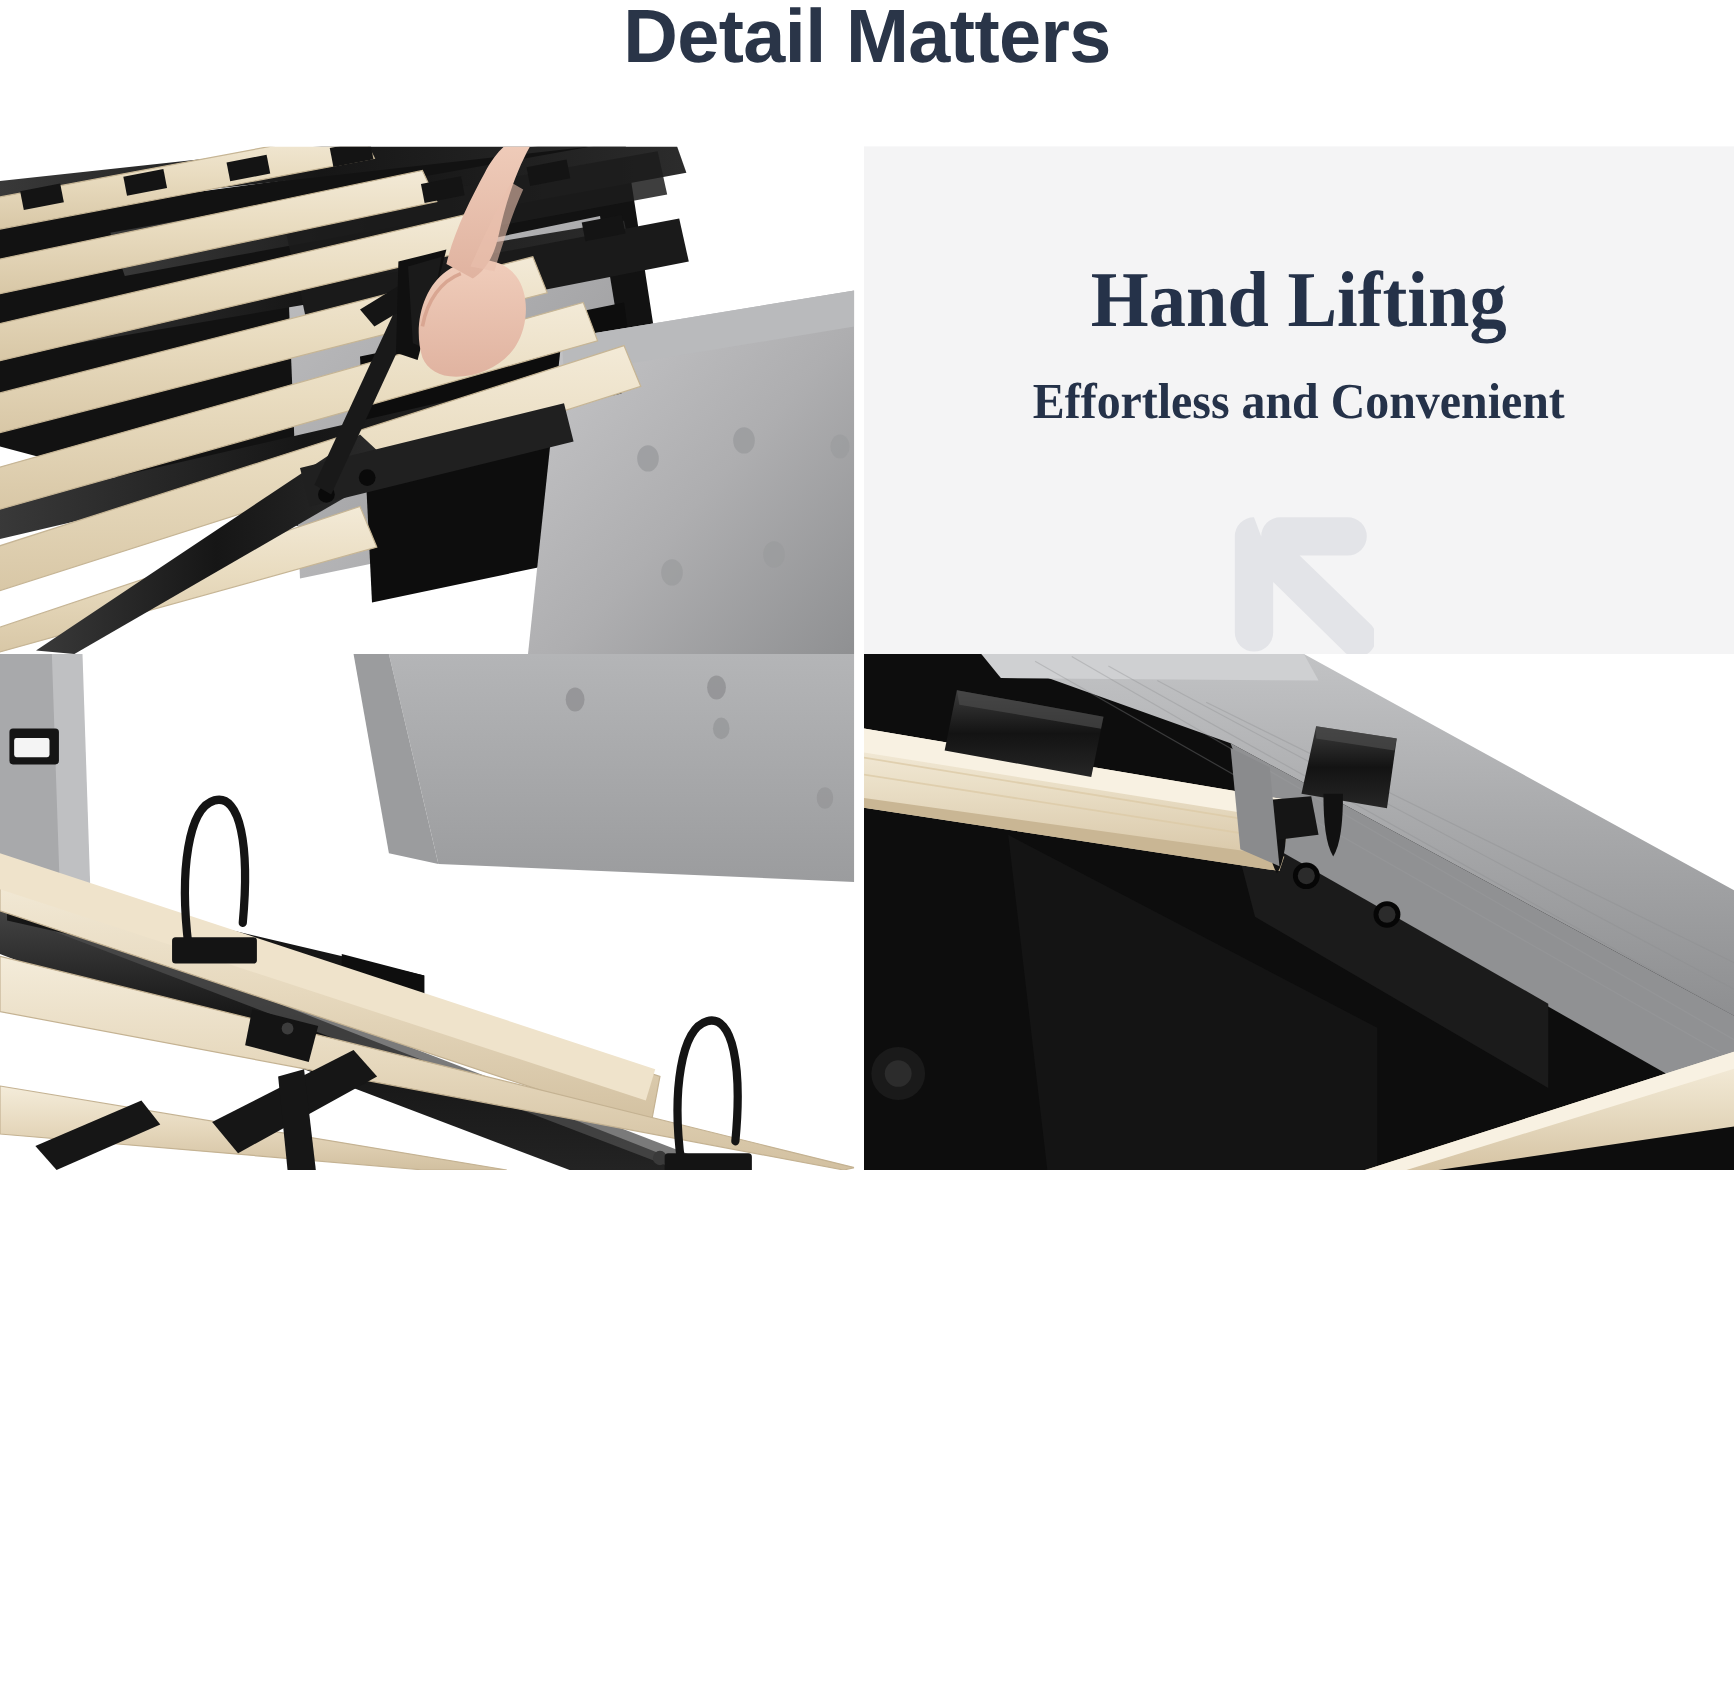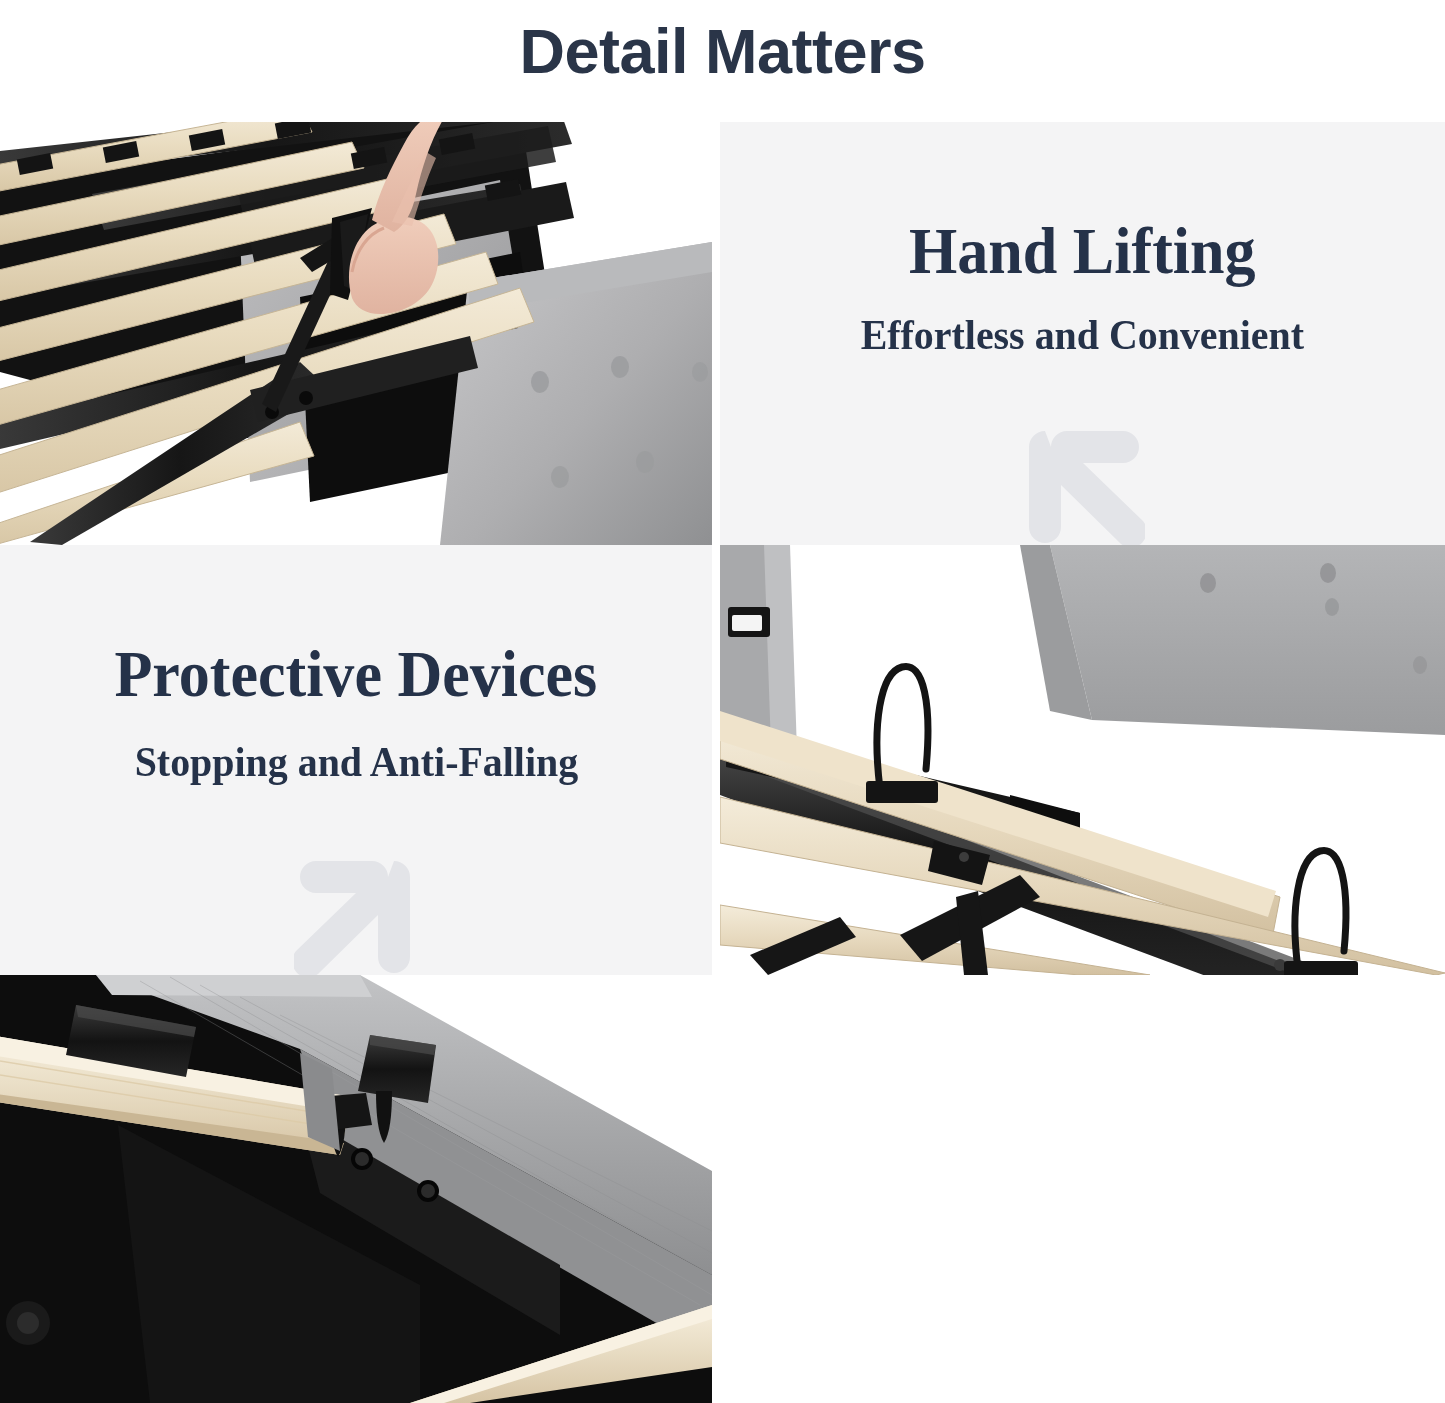--- a/index.html
+++ b/index.html
@@ -24,7 +24,7 @@
     line-height:1;
     letter-spacing:-0.5px;
     color:#2a3548;
-    margin-top:20px;
+    margin-top:0;
   }
 
   

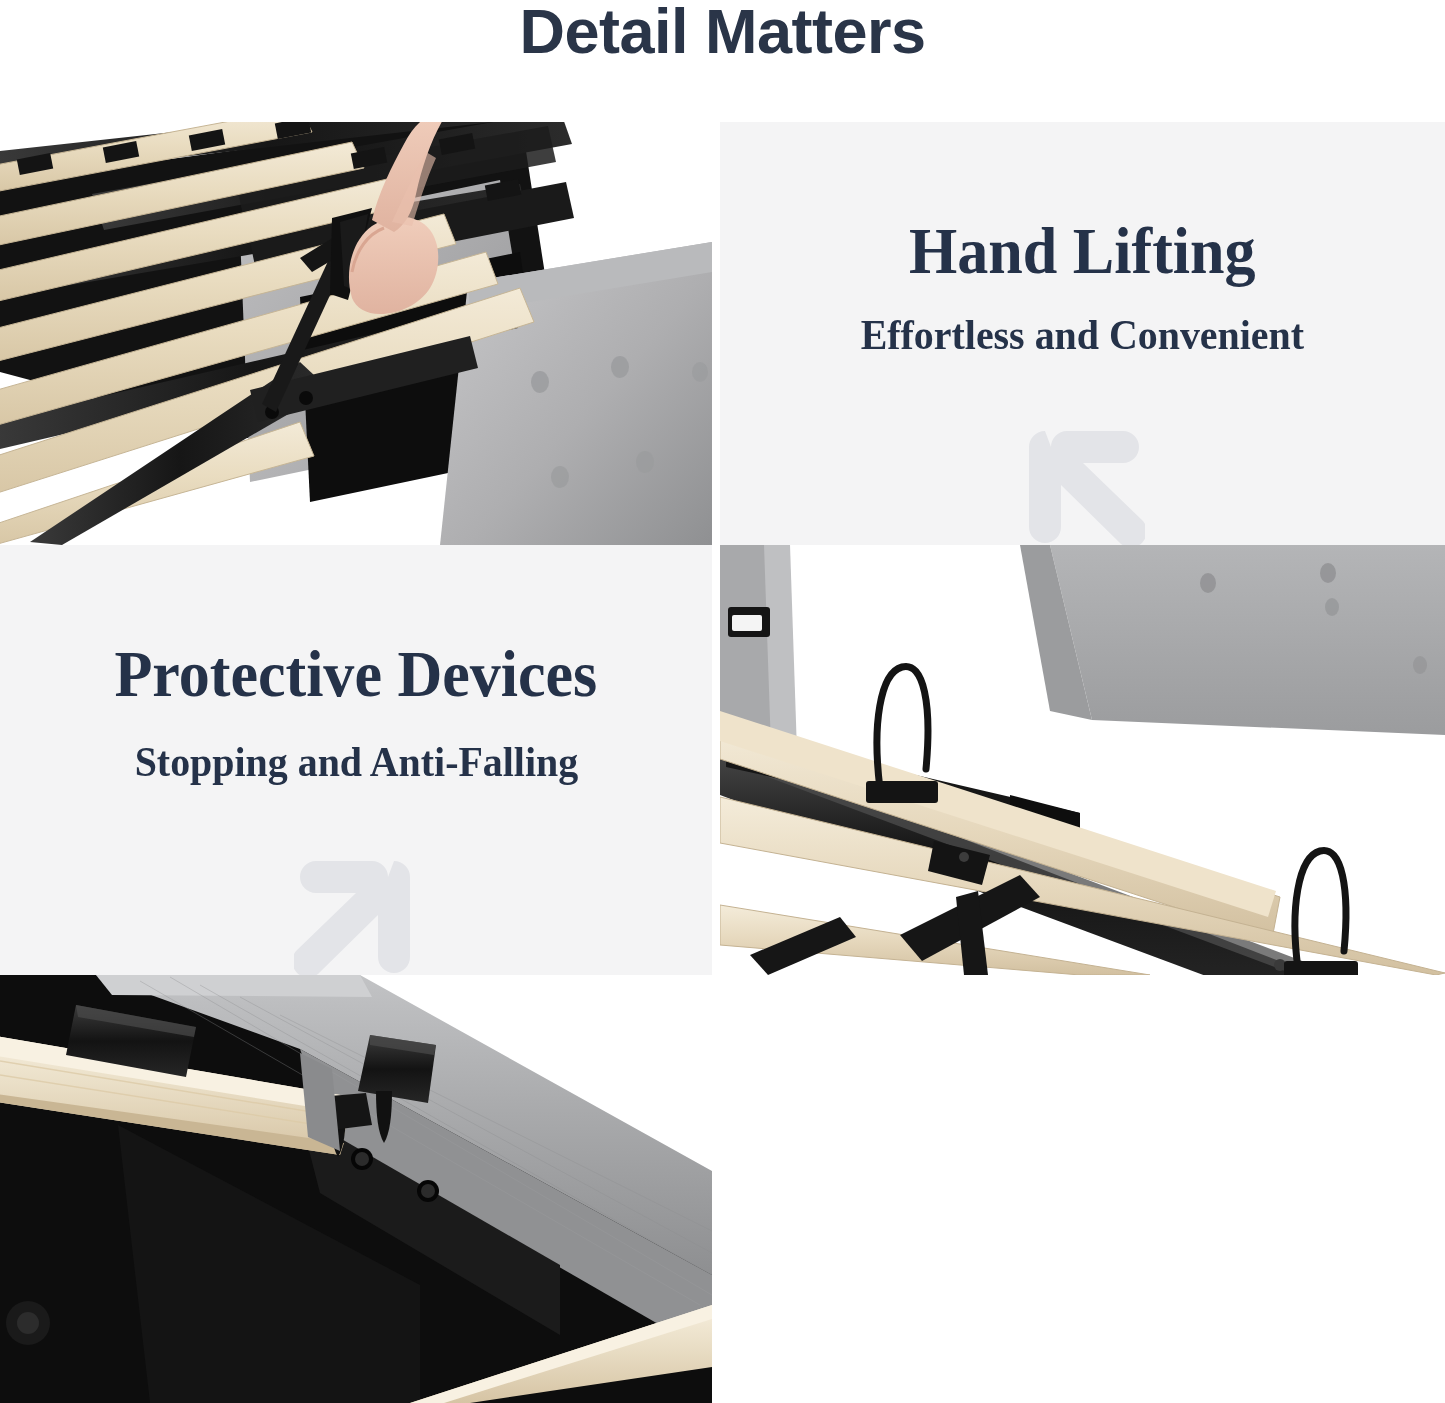--- a/index.html
+++ b/index.html
@@ -198,17 +198,6 @@
       </span>
     </div>
 
-    <div class="cell text-cell">
-      <div class="feat-title">Protective Devices</div>
-      <div class="feat-sub">Stopping and Anti-Falling</div>
-      <span class="arrow-wrap">
-        <svg viewBox="0 0 124 118" aria-hidden="true">
-          <g transform="translate(124,0) scale(-1,1)">
-            <path class="arrow-fill" d="M16 20 a16 16 0 0 1 16 -16 h56 a16 16 0 0 1 0 32 H48 l60 58 a16 16 0 0 1 -22 23 L26 58 v42 a16 16 0 0 1 -32 0 V20 a16 16 0 0 1 16 -16 z" transform="translate(14,0)"></path>
-          </g>
-        </svg>
-      </span>
-    </div>
 
     <div class="cell photo">
       <svg viewBox="0 0 725 430" preserveAspectRatio="none" aria-hidden="true">

